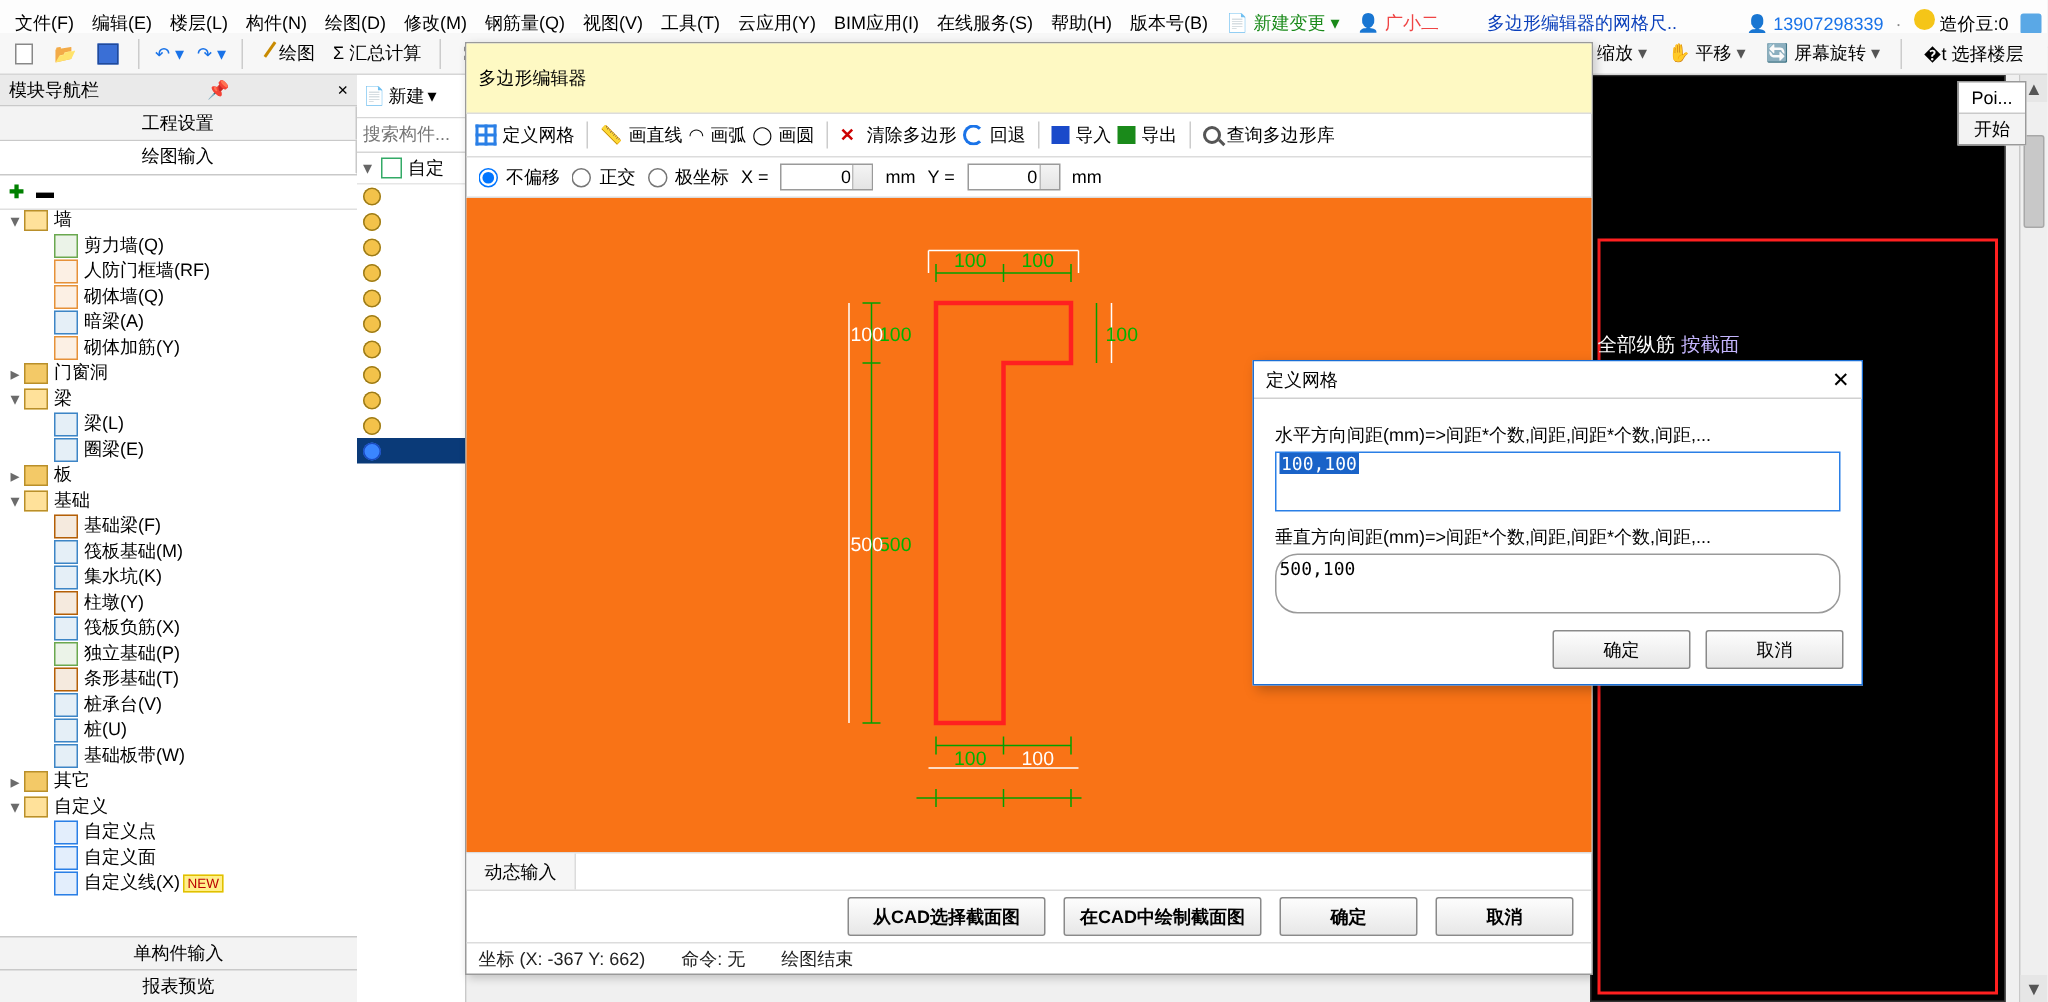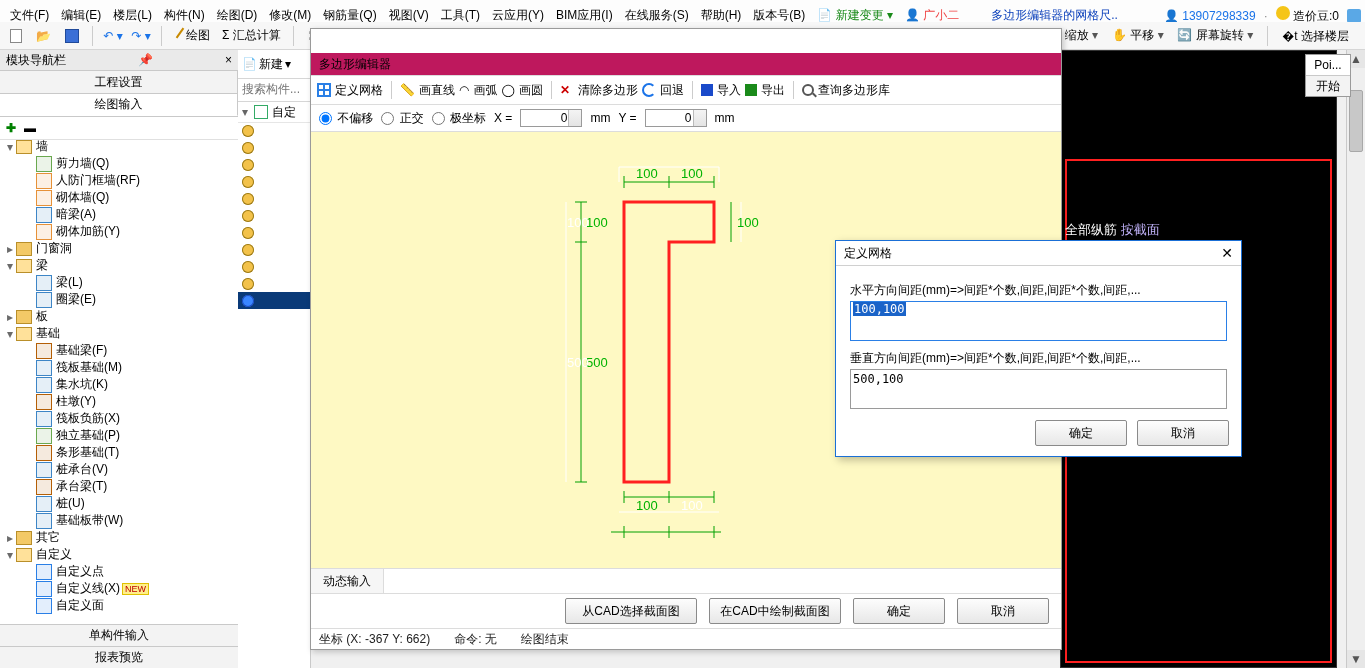--- a/index.html
+++ b/index.html
@@ -86,7 +86,7 @@
     display:flex; flex-direction:column;
     z-index:10;
   }
-  .polywin .titlebar{height:22px;background:#be185d;display:flex;align-items:center;padding:0 8px;border-bottom:1px solid #dcdcdc;margin-top:24px;}
+  .polywin .titlebar{height:22px;background:#fef9c3;display:flex;align-items:center;padding:12px 8px;border-bottom:1px solid #dcdcdc;}
   .polywin .tools{height:28px;border-bottom:1px solid #dcdcdc;display:flex;align-items:center;padding:0 6px;gap:4px;}
   .polywin .tools .grp{display:flex;align-items:center;gap:4px;}
   .polywin .tools .tvsep{width:1px;height:18px;background:#ccc;margin:0 4px;}

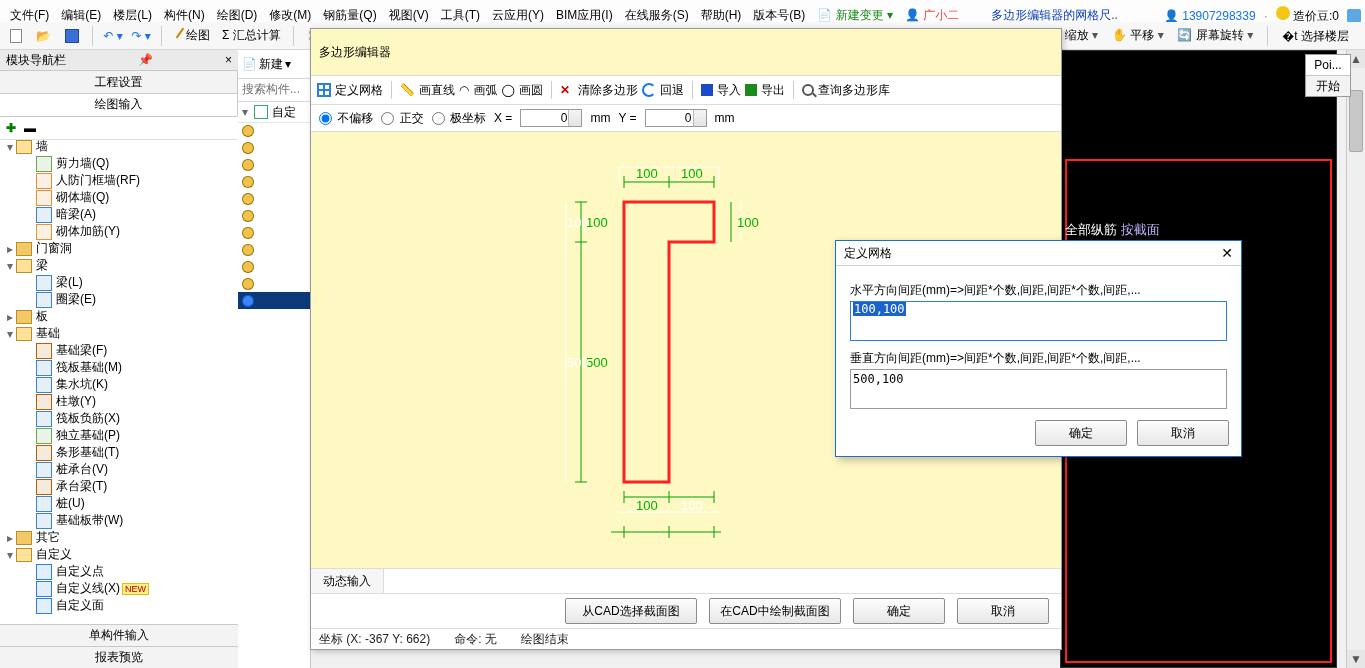--- a/index.html
+++ b/index.html
@@ -94,7 +94,7 @@
   .polywin .tools2 input.num{width:62px;height:18px;border:1px solid #9a9a9a;text-align:right;padding-right:14px;box-sizing:border-box;font-size:12px;}
   .polywin .tools2 .spin{position:relative;}
   .polywin .tools2 .spin::after{content:"";position:absolute;right:1px;top:1px;width:12px;height:16px;border-left:1px solid #bbb;background:linear-gradient(#f4f4f4,#e4e4e4);}
-  .polywin .canvas{flex:1;background:#fef9c3;position:relative;overflow:hidden;}
+  .polywin .canvas{flex:1;background:#f97316;position:relative;overflow:hidden;}
   .polywin .dyn{height:24px;border-top:1px solid #dcdcdc;display:flex;align-items:center;}
   .polywin .dyn .dtab{padding:0 12px;height:100%;display:flex;align-items:center;border-right:1px solid #dcdcdc;background:#f6f6f6;}
   .polywin .btnrow{height:34px;border-top:1px solid #dcdcdc;display:flex;align-items:center;justify-content:flex-end;gap:12px;padding:0 12px;}

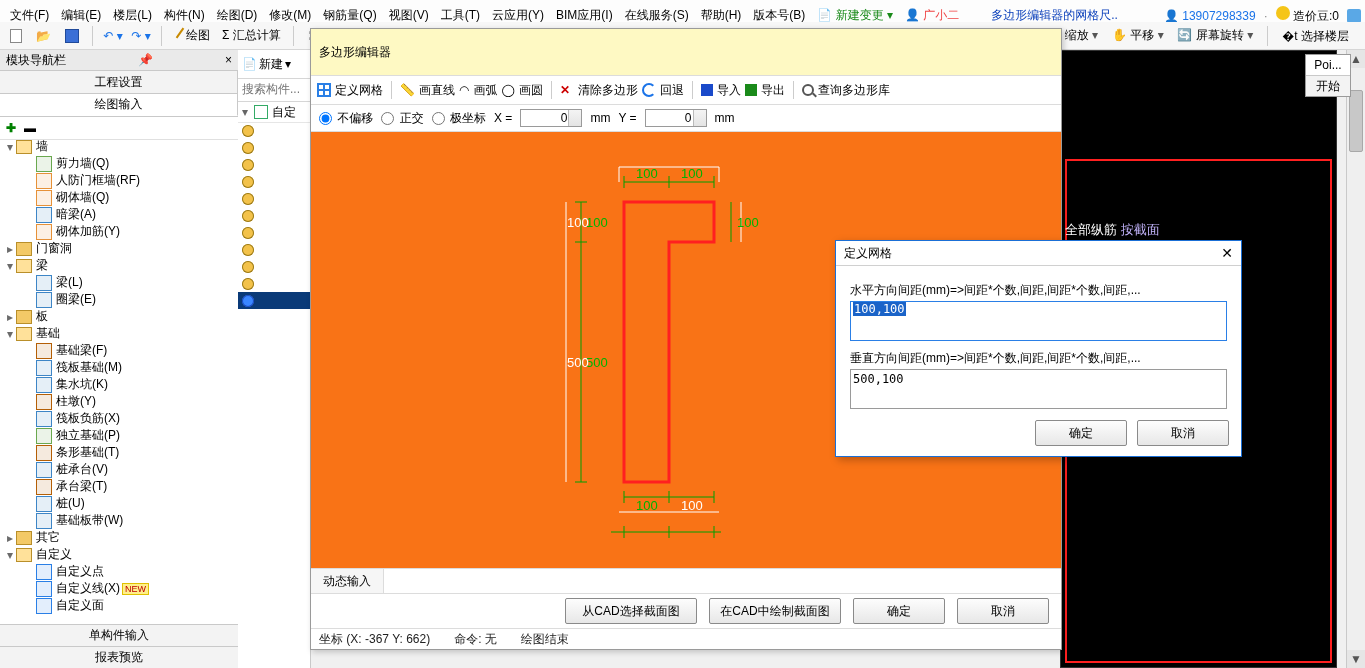--- a/index.html
+++ b/index.html
@@ -128,7 +128,7 @@
     width:100%;height:40px;border:1px solid #2a7fe6;resize:none;
     font-family:"SimSun",monospace;font-size:12px;padding:2px;box-sizing:border-box;
   }
-  .dlg textarea.plain{border-color:#9a9a9a;}
+  .dlg textarea.plain{border-color:#9a9a9a;border-radius:15px;}
   .dlg .btnrow2{position:absolute;right:12px;bottom:10px;display:flex;gap:10px;}
 
   

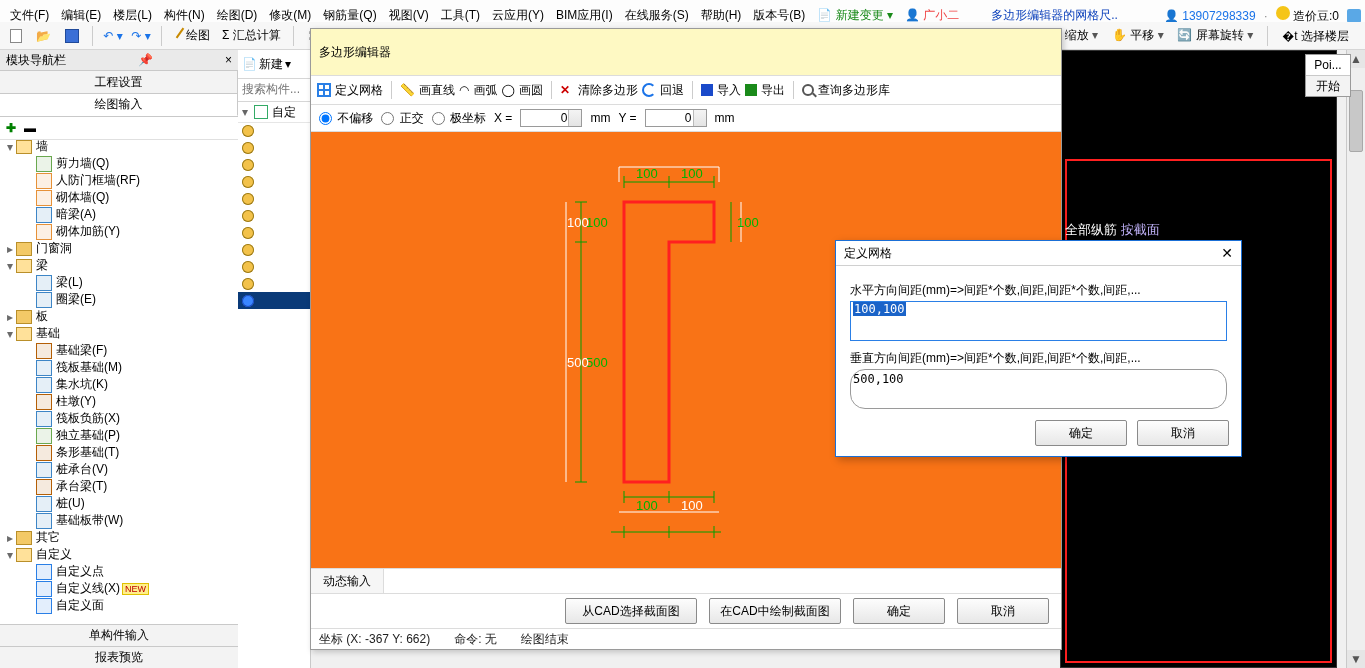--- a/index.html
+++ b/index.html
@@ -329,10 +329,6 @@
       <div class="row lvl3">
         <span class="cico" style="background:#3d85c622;border:1px solid #3d85c6;"></span>
         <span>桩承台(V)</span>
-      </div>
-      <div class="row lvl3">
-        <span class="cico" style="background:#b45f0622;border:1px solid #b45f06;"></span>
-        <span>承台梁(T)</span>
       </div>
       <div class="row lvl3">
         <span class="cico" style="background:#3d85c622;border:1px solid #3d85c6;"></span>

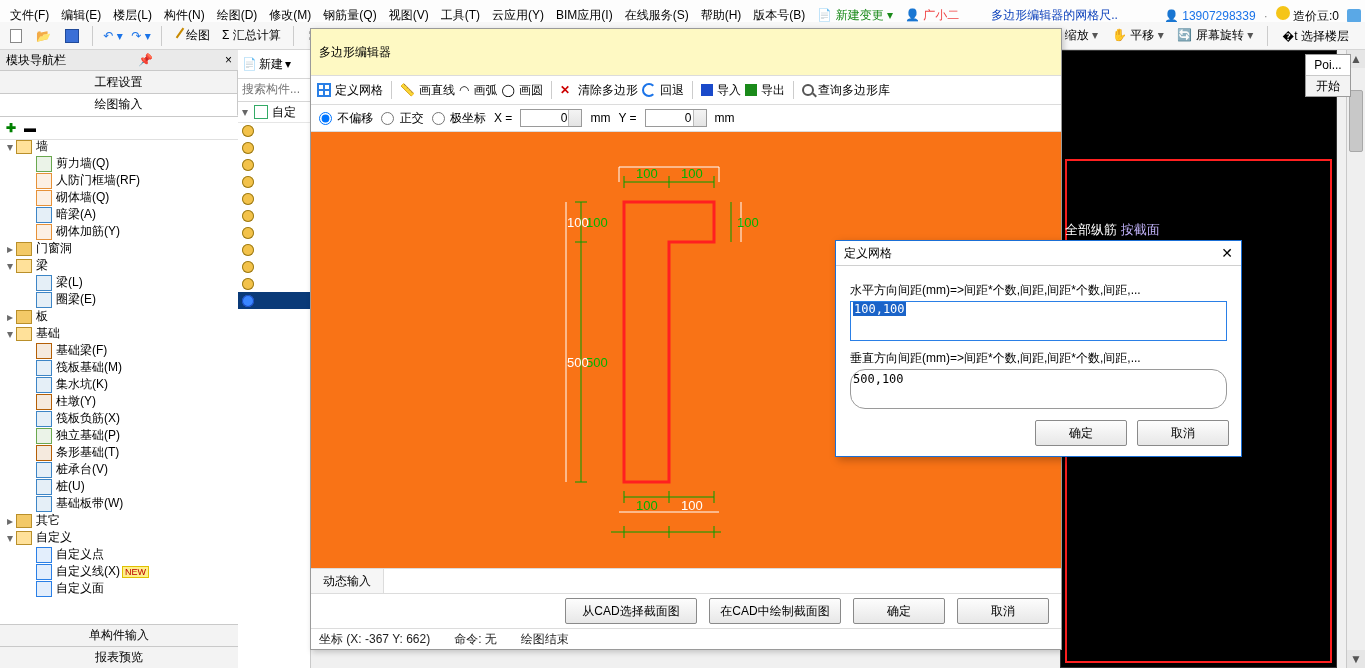--- a/index.html
+++ b/index.html
@@ -354,12 +354,12 @@
       </div>
       <div class="row lvl3">
         <span class="cico" style="background:#2a7fe622;border:1px solid #2a7fe6;"></span>
+        <span>自定义面</span>
+      </div>
+      <div class="row lvl3">
+        <span class="cico" style="background:#2a7fe622;border:1px solid #2a7fe6;"></span>
         <span>自定义线(X)</span>
         <span class="newtag">NEW</span>
-      </div>
-      <div class="row lvl3">
-        <span class="cico" style="background:#2a7fe622;border:1px solid #2a7fe6;"></span>
-        <span>自定义面</span>
       </div>
     </div>
   <div class="bottomtabs">

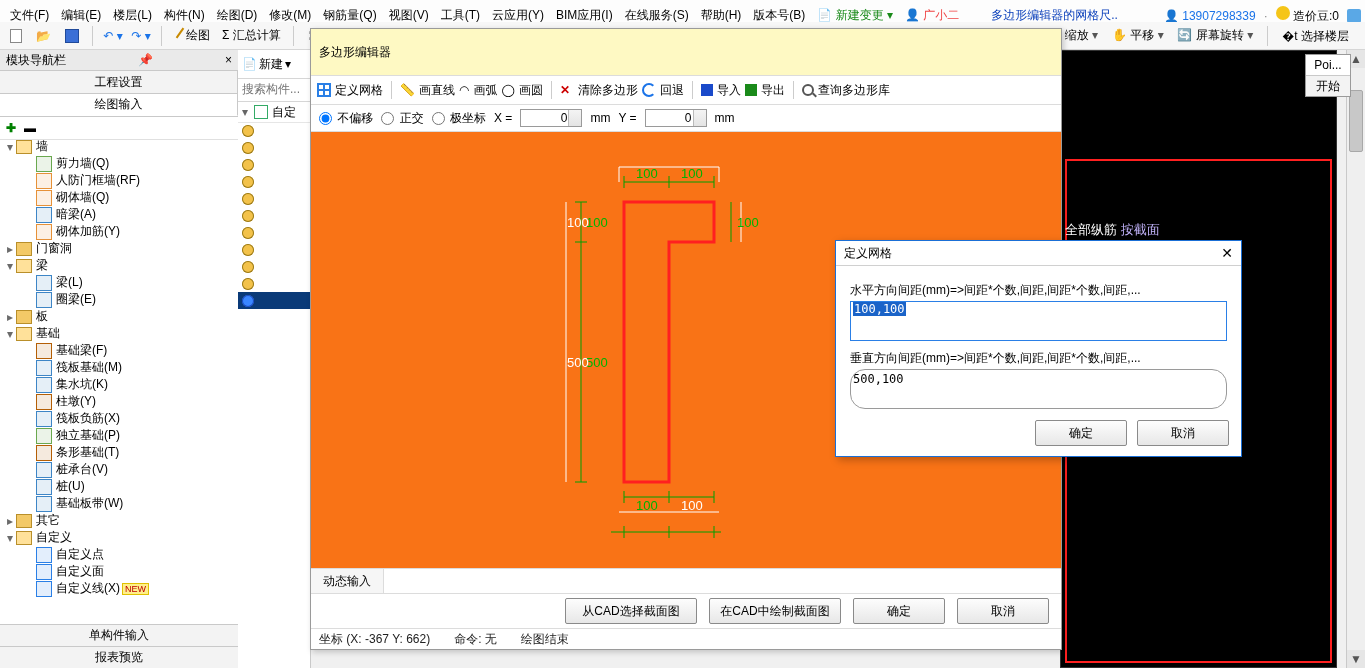--- a/index.html
+++ b/index.html
@@ -97,7 +97,7 @@
   .polywin .canvas{flex:1;background:#f97316;position:relative;overflow:hidden;}
   .polywin .dyn{height:24px;border-top:1px solid #dcdcdc;display:flex;align-items:center;}
   .polywin .dyn .dtab{padding:0 12px;height:100%;display:flex;align-items:center;border-right:1px solid #dcdcdc;background:#f6f6f6;}
-  .polywin .btnrow{height:34px;border-top:1px solid #dcdcdc;display:flex;align-items:center;justify-content:flex-end;gap:12px;padding:0 12px;}
+  .polywin .btnrow{height:34px;border-top:1px solid #dcdcdc;display:flex;align-items:center;justify-content:flex-end;gap:12px;padding:0 12px;font-weight:bold;}
   .polywin .btn, .dlgbtn{
     min-width:70px;height:24px;border:1px solid #8a8a8a;background:linear-gradient(#fdfdfd,#e7e7e7);
     display:flex;align-items:center;justify-content:center;padding:0 10px;border-radius:2px;font-size:12px;

